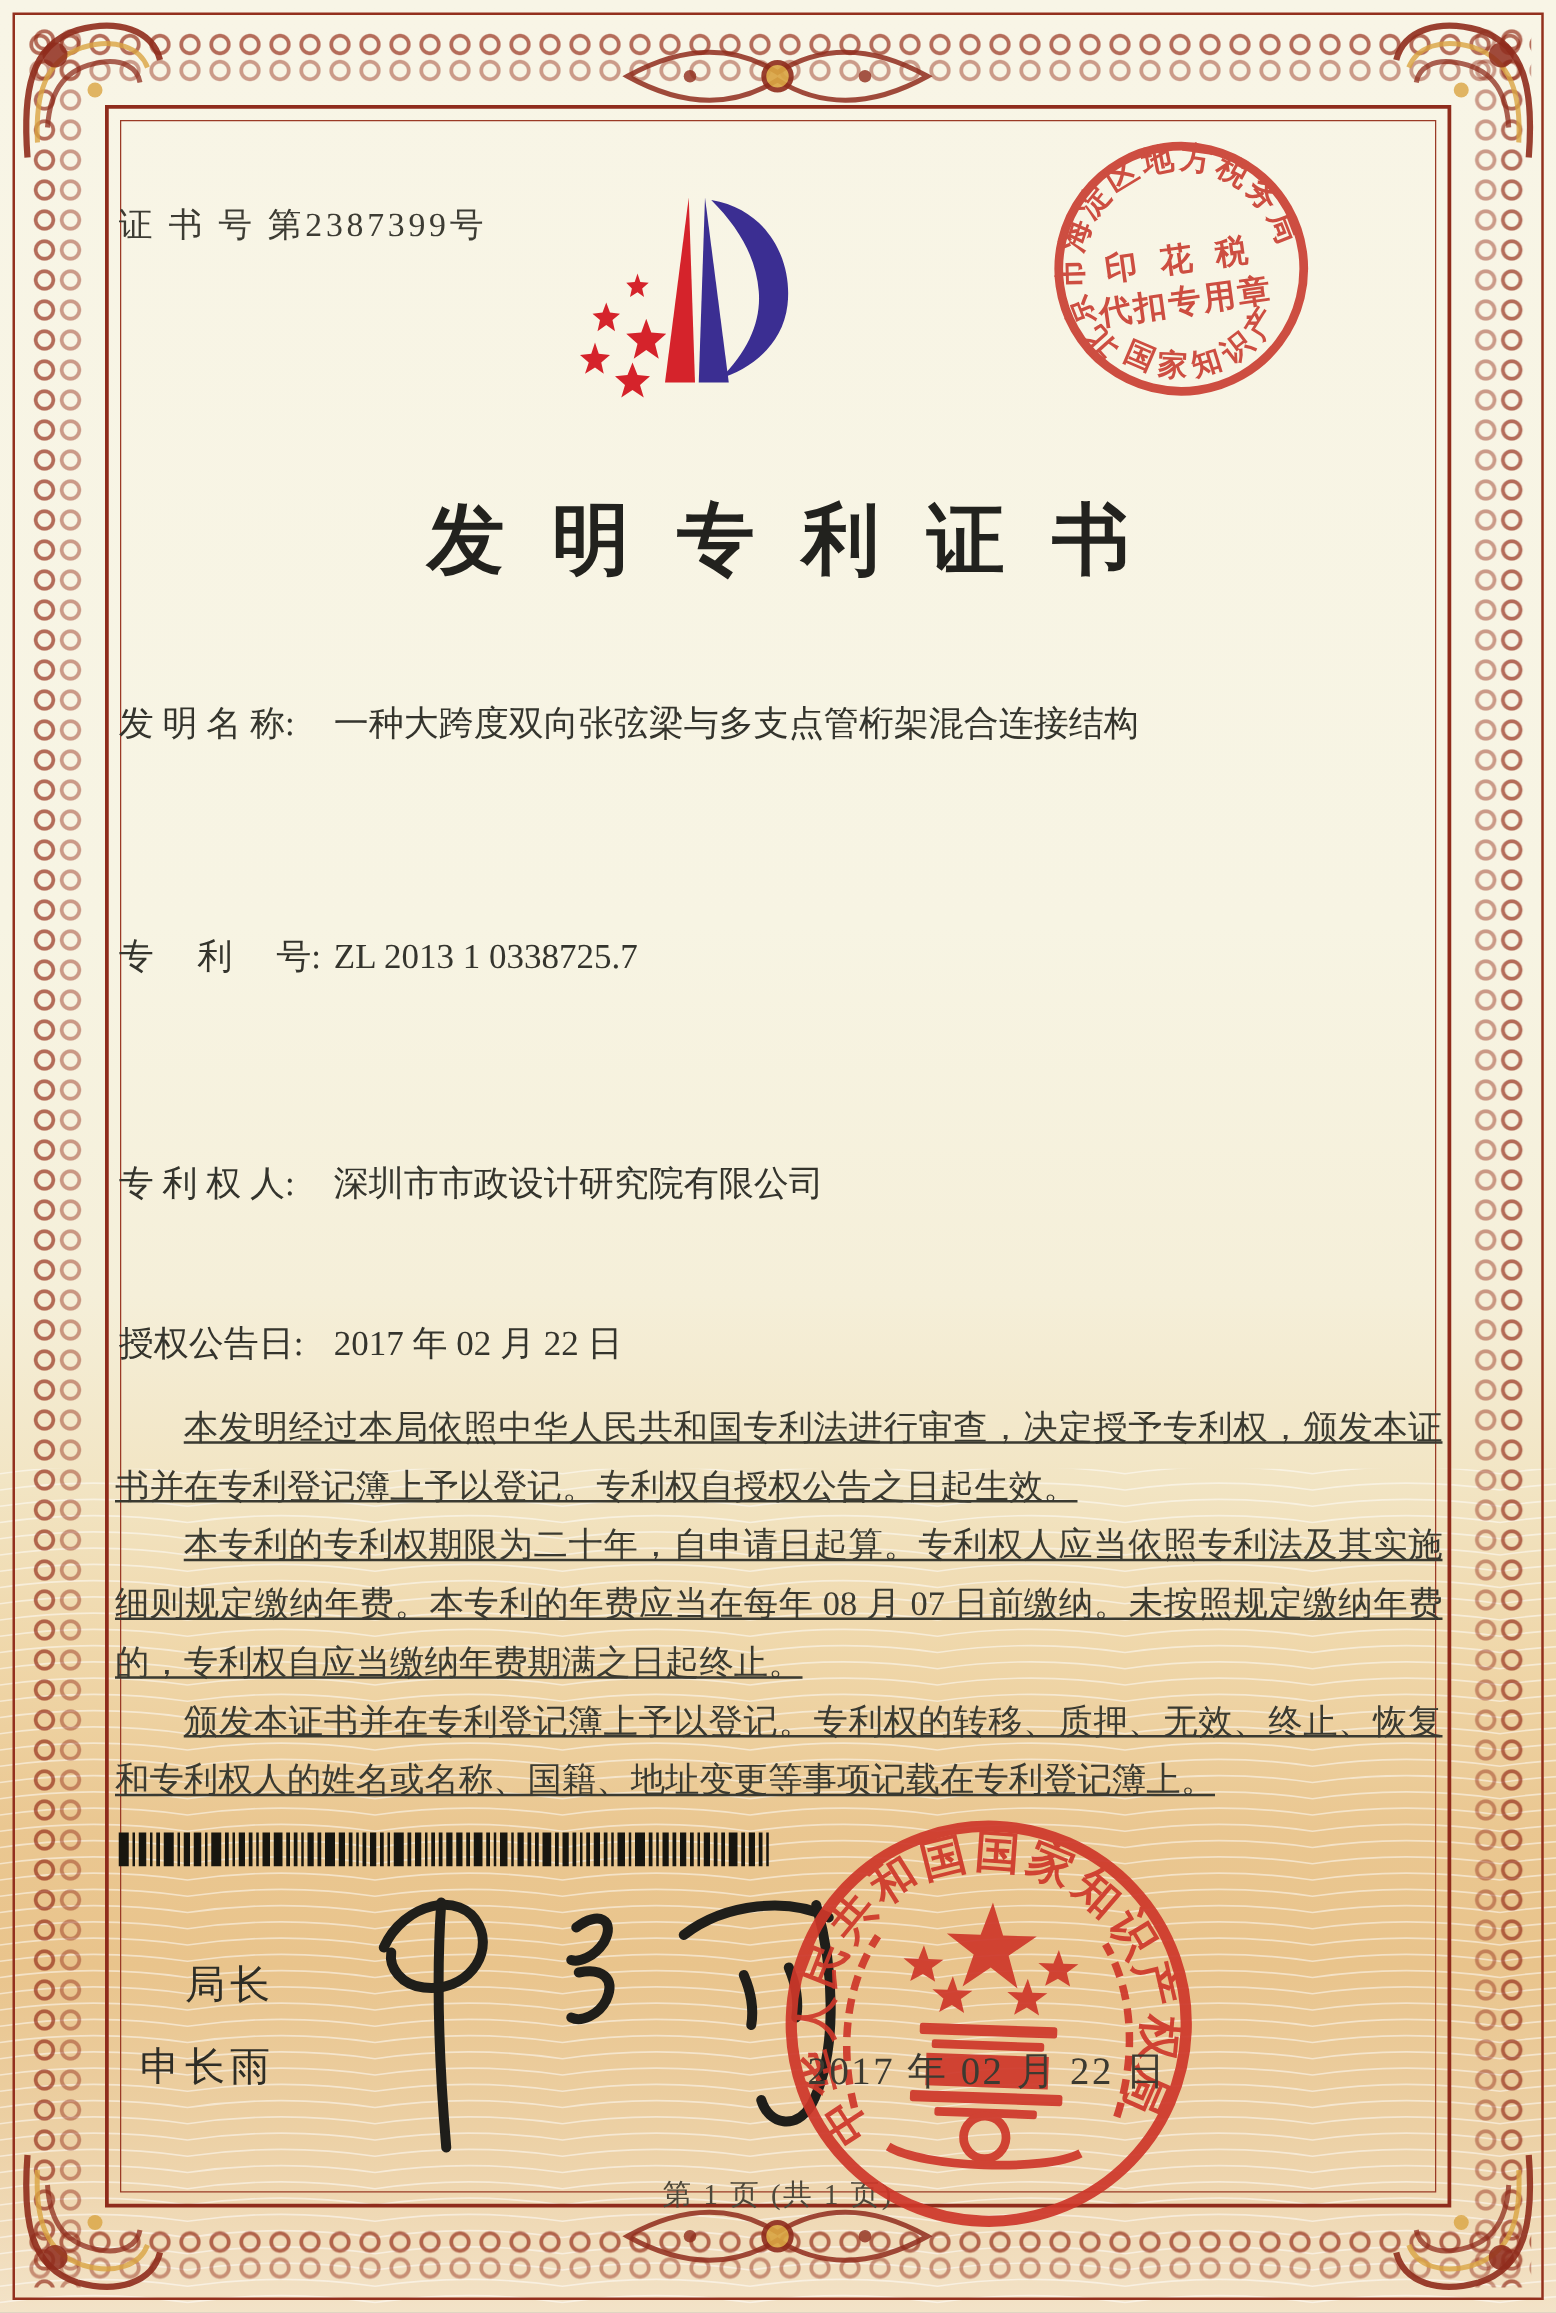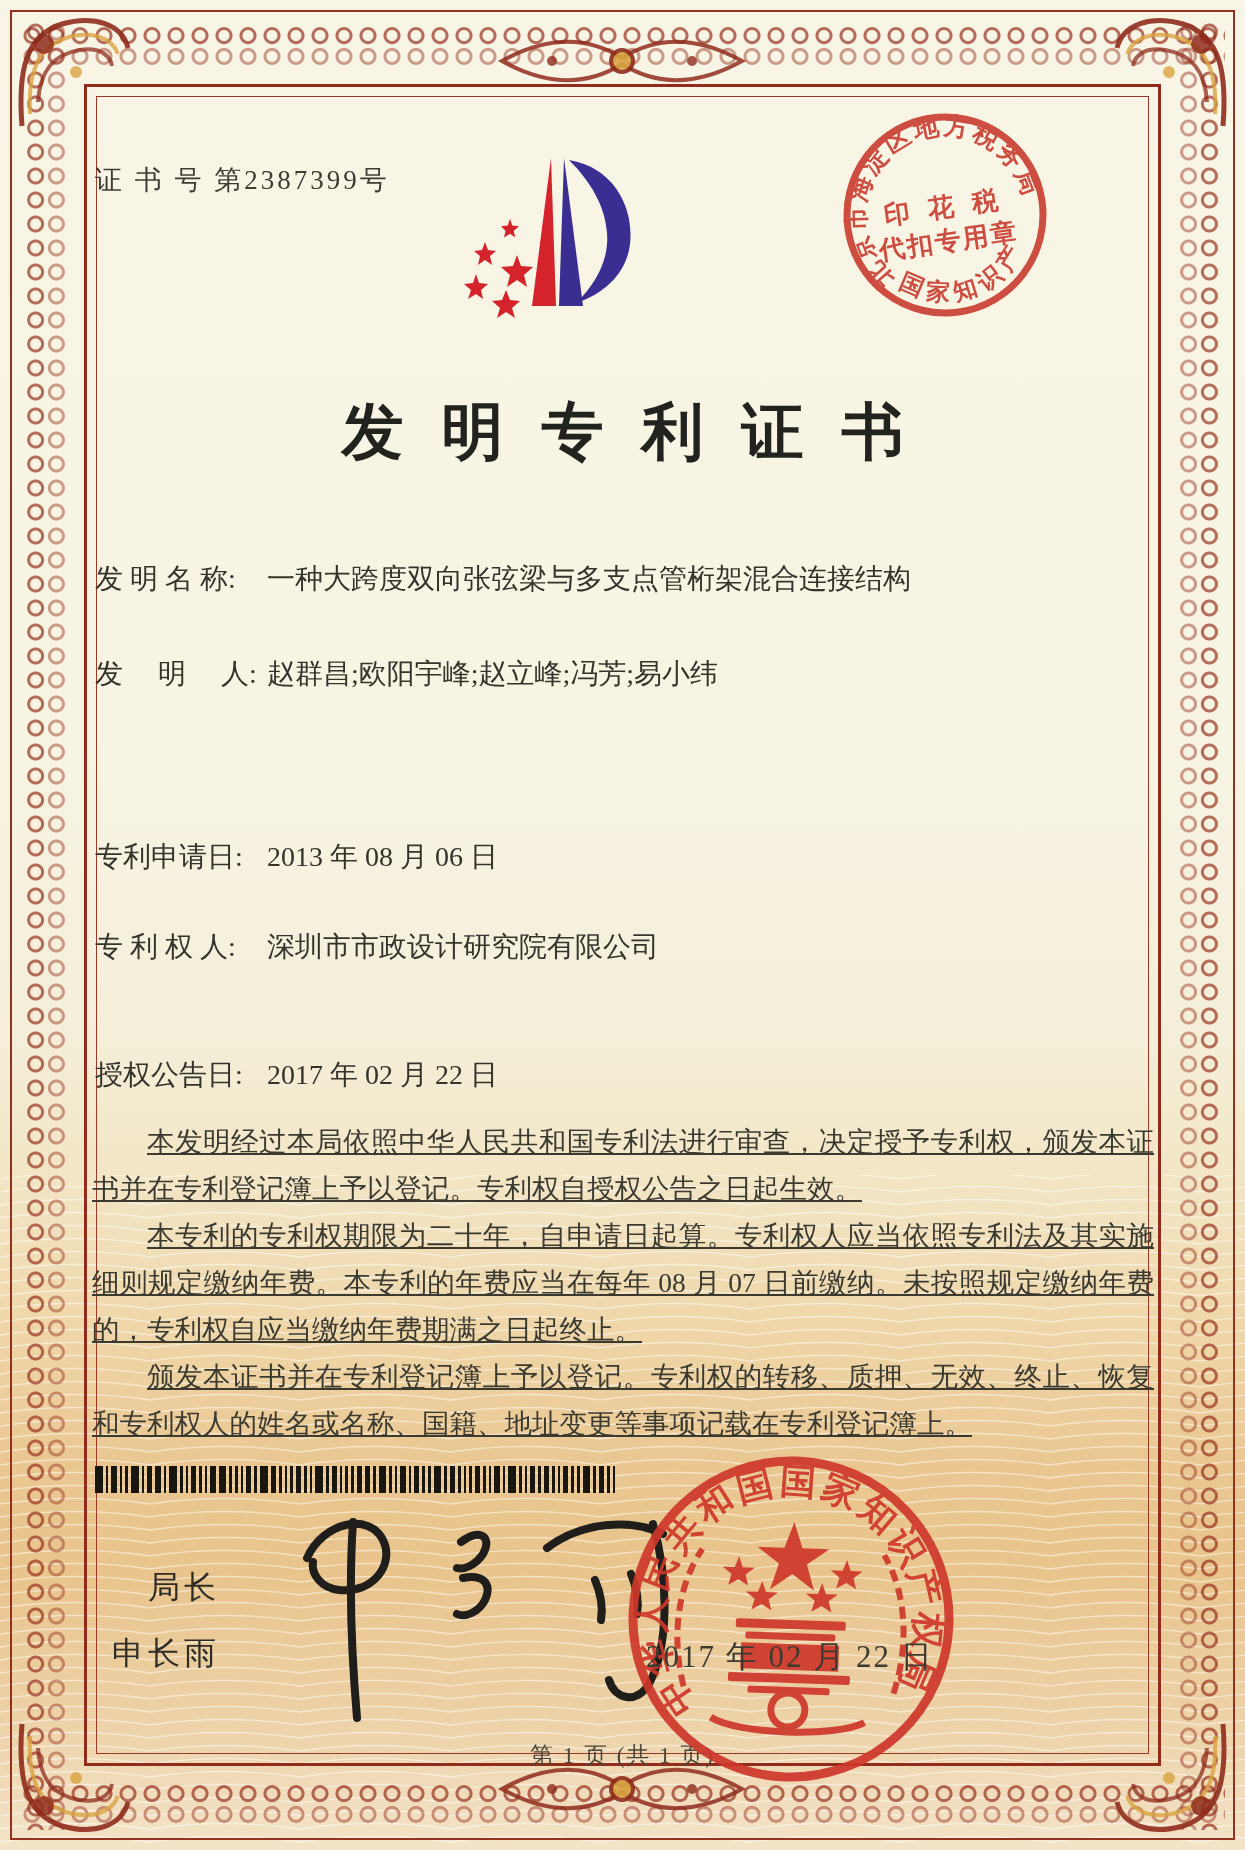--- a/index.html
+++ b/index.html
@@ -212,9 +212,6 @@
   </div>
 
   <div class="abs doc-title">发明专利证书</div>
-  <div class="abs field" style="top:655px;">
-    <span class="lab">发　 明　 人:</span><span>赵群昌;欧阳宇峰;赵立峰;冯芳;易小纬</span>
-  </div>
   <div class="abs field" style="top:838px;">
     <span class="lab">专利申请日:</span><span>2013 年 08 月 06 日</span>
   </div>

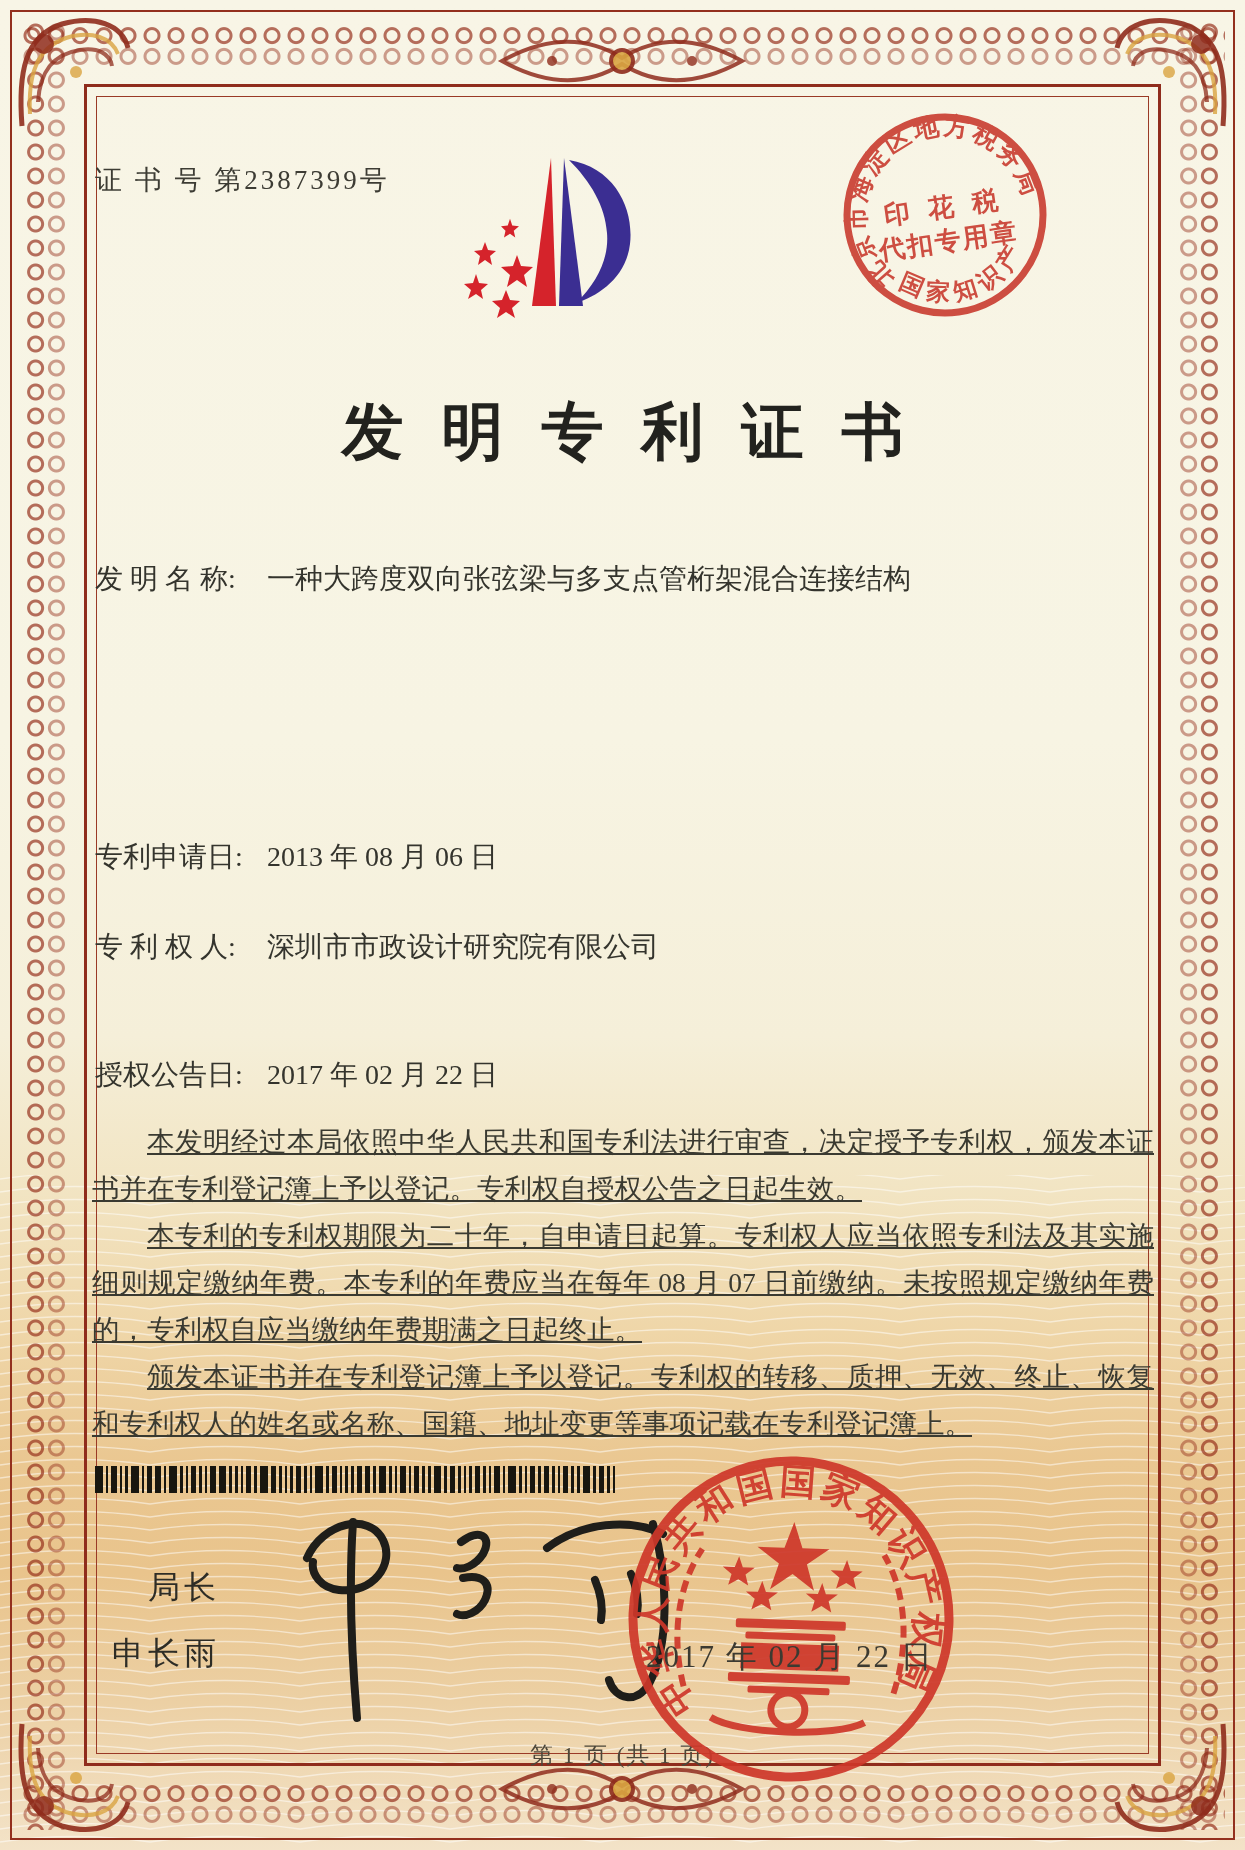--- a/index.html
+++ b/index.html
@@ -212,6 +212,9 @@
   </div>
 
   <div class="abs doc-title">发明专利证书</div>
+  <div class="abs field" style="top:746px;">
+    <span class="lab">专　 利　 号:</span><span>ZL 2013 1 0338725.7</span>
+  </div>
   <div class="abs field" style="top:838px;">
     <span class="lab">专利申请日:</span><span>2013 年 08 月 06 日</span>
   </div>

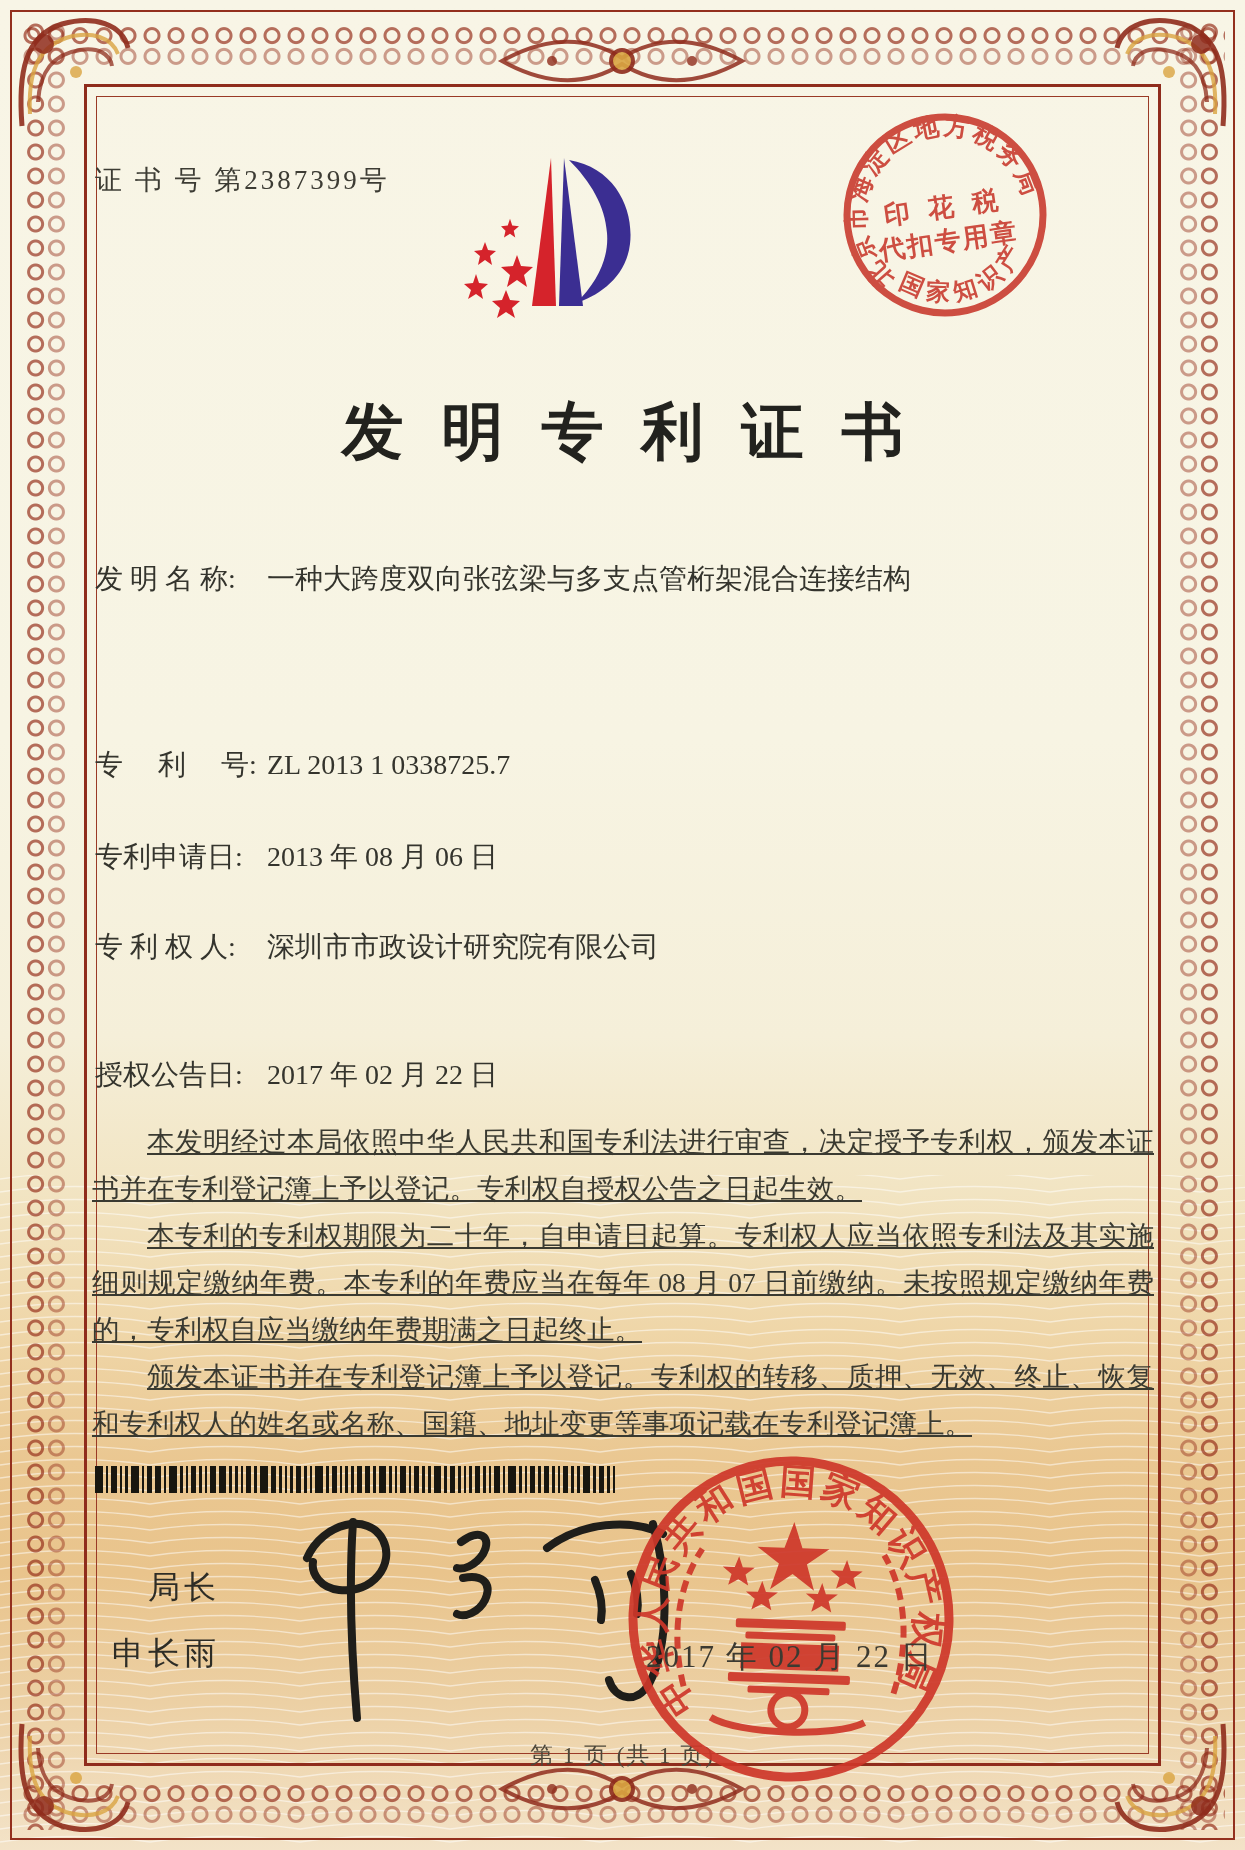--- a/index.html
+++ b/index.html
@@ -215,9 +215,6 @@
   <div class="abs field" style="top:746px;">
     <span class="lab">专　 利　 号:</span><span>ZL 2013 1 0338725.7</span>
   </div>
-  <div class="abs field" style="top:838px;">
-    <span class="lab">专利申请日:</span><span>2013 年 08 月 06 日</span>
-  </div>
   <div class="abs field" style="top:928px;">
     <span class="lab">专 利 权 人:</span><span>深圳市市政设计研究院有限公司</span>
   </div>

